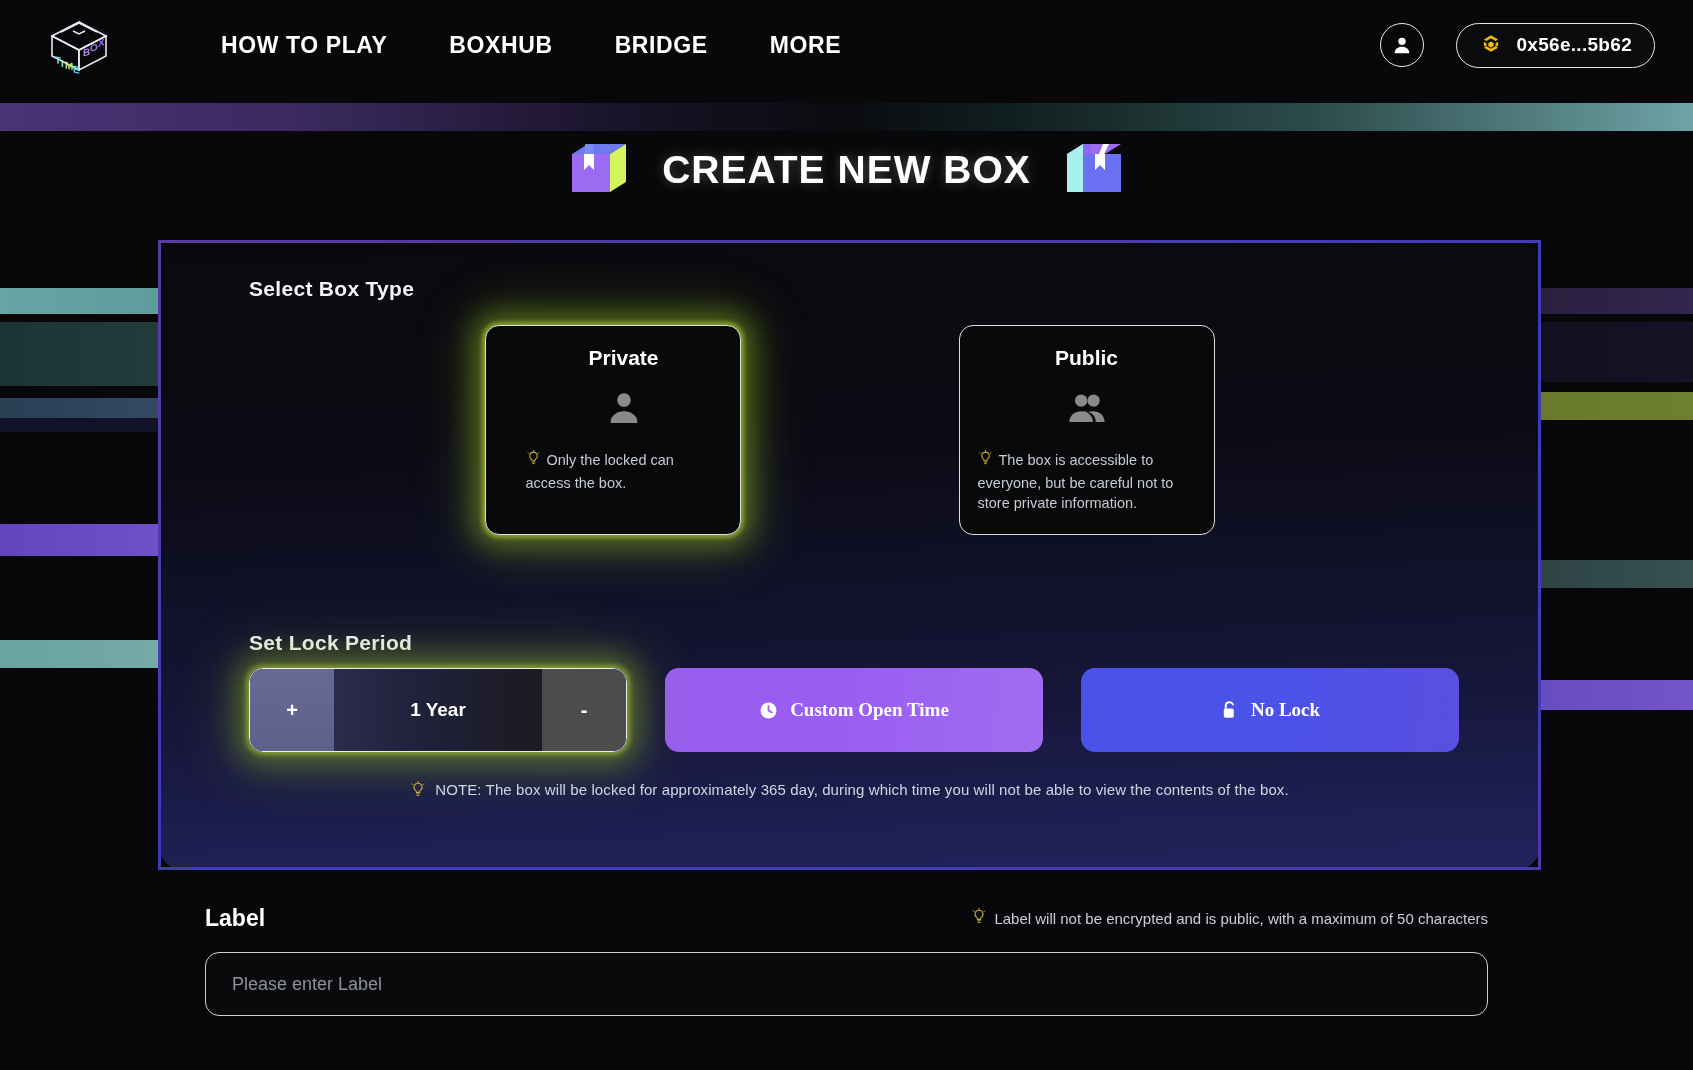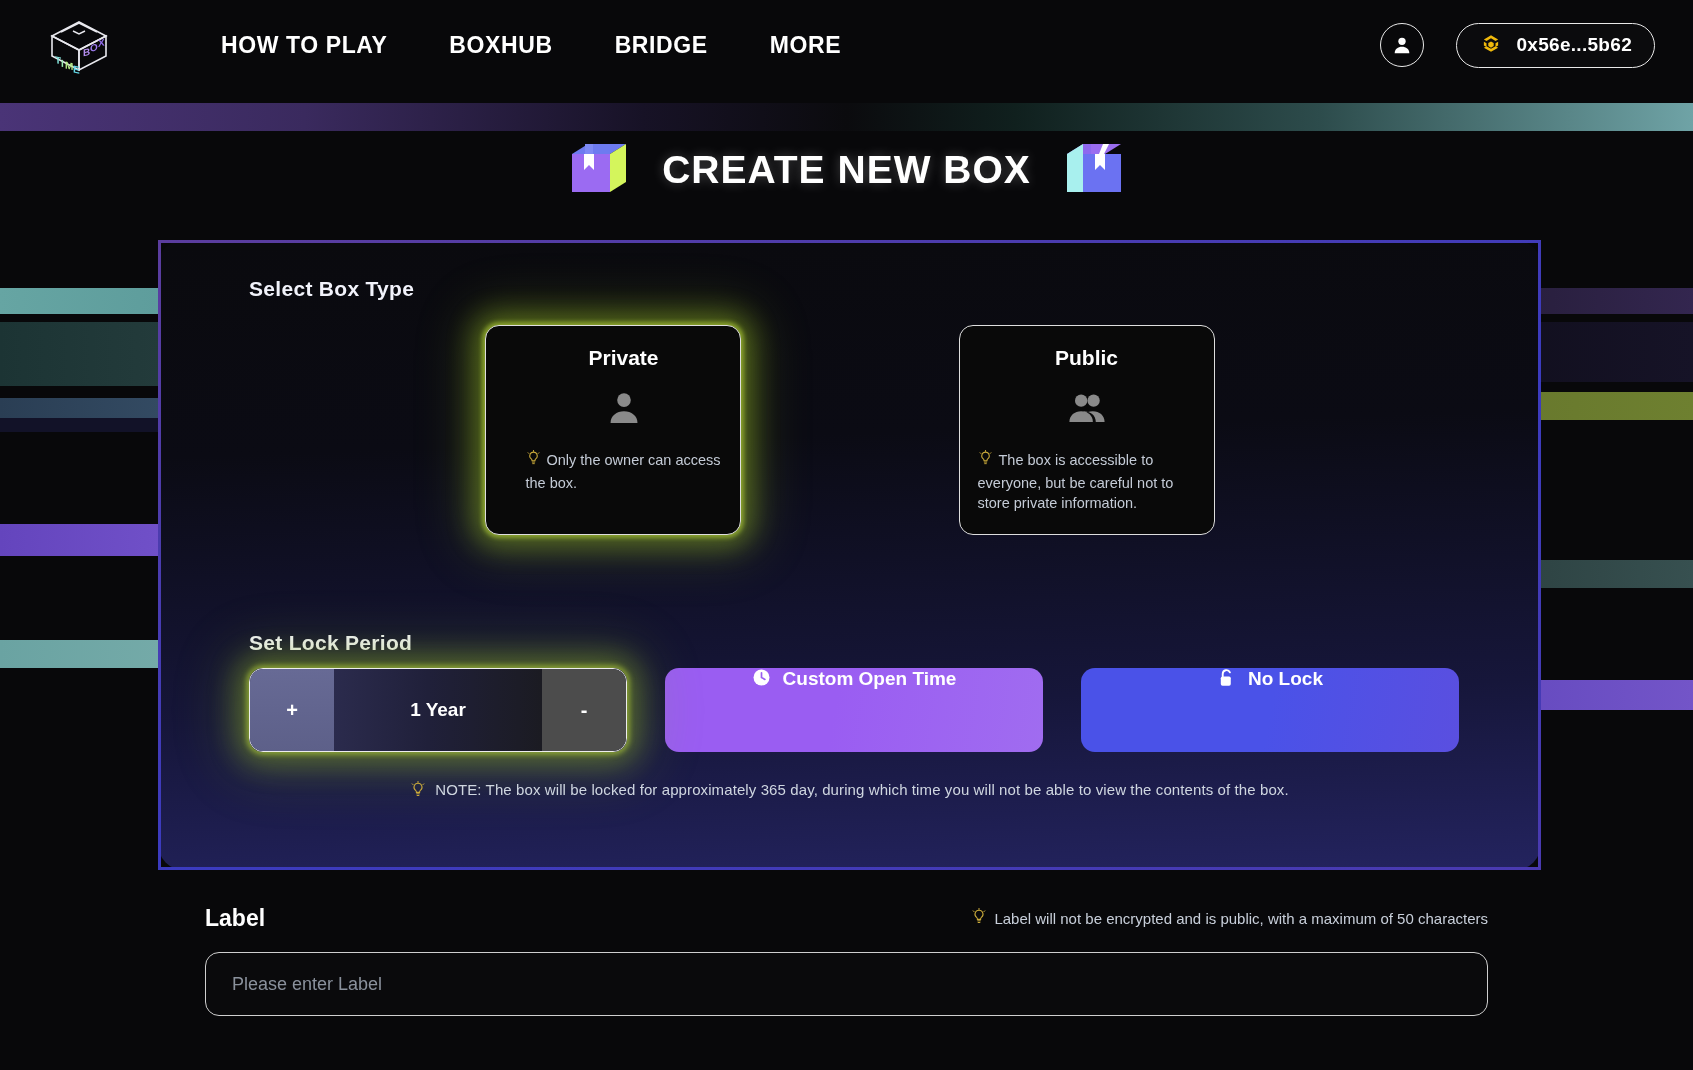--- a/index.html
+++ b/index.html
@@ -252,7 +252,7 @@
                 <rect x="6.7" y="14" width="2.6" height="1" fill="#c9a93a"></rect>
                 <path d="M8 .2v1.3M2.2 2.8l.9.9M13.8 2.8l-.9.9" stroke="#c9a93a" stroke-width="1" stroke-linecap="round"></path>
               </svg>
-            </span><span>Only the owner can access the box.</span>
+            </span><span>Only the locked can access the box.</span>
           </div>
         </div>
 

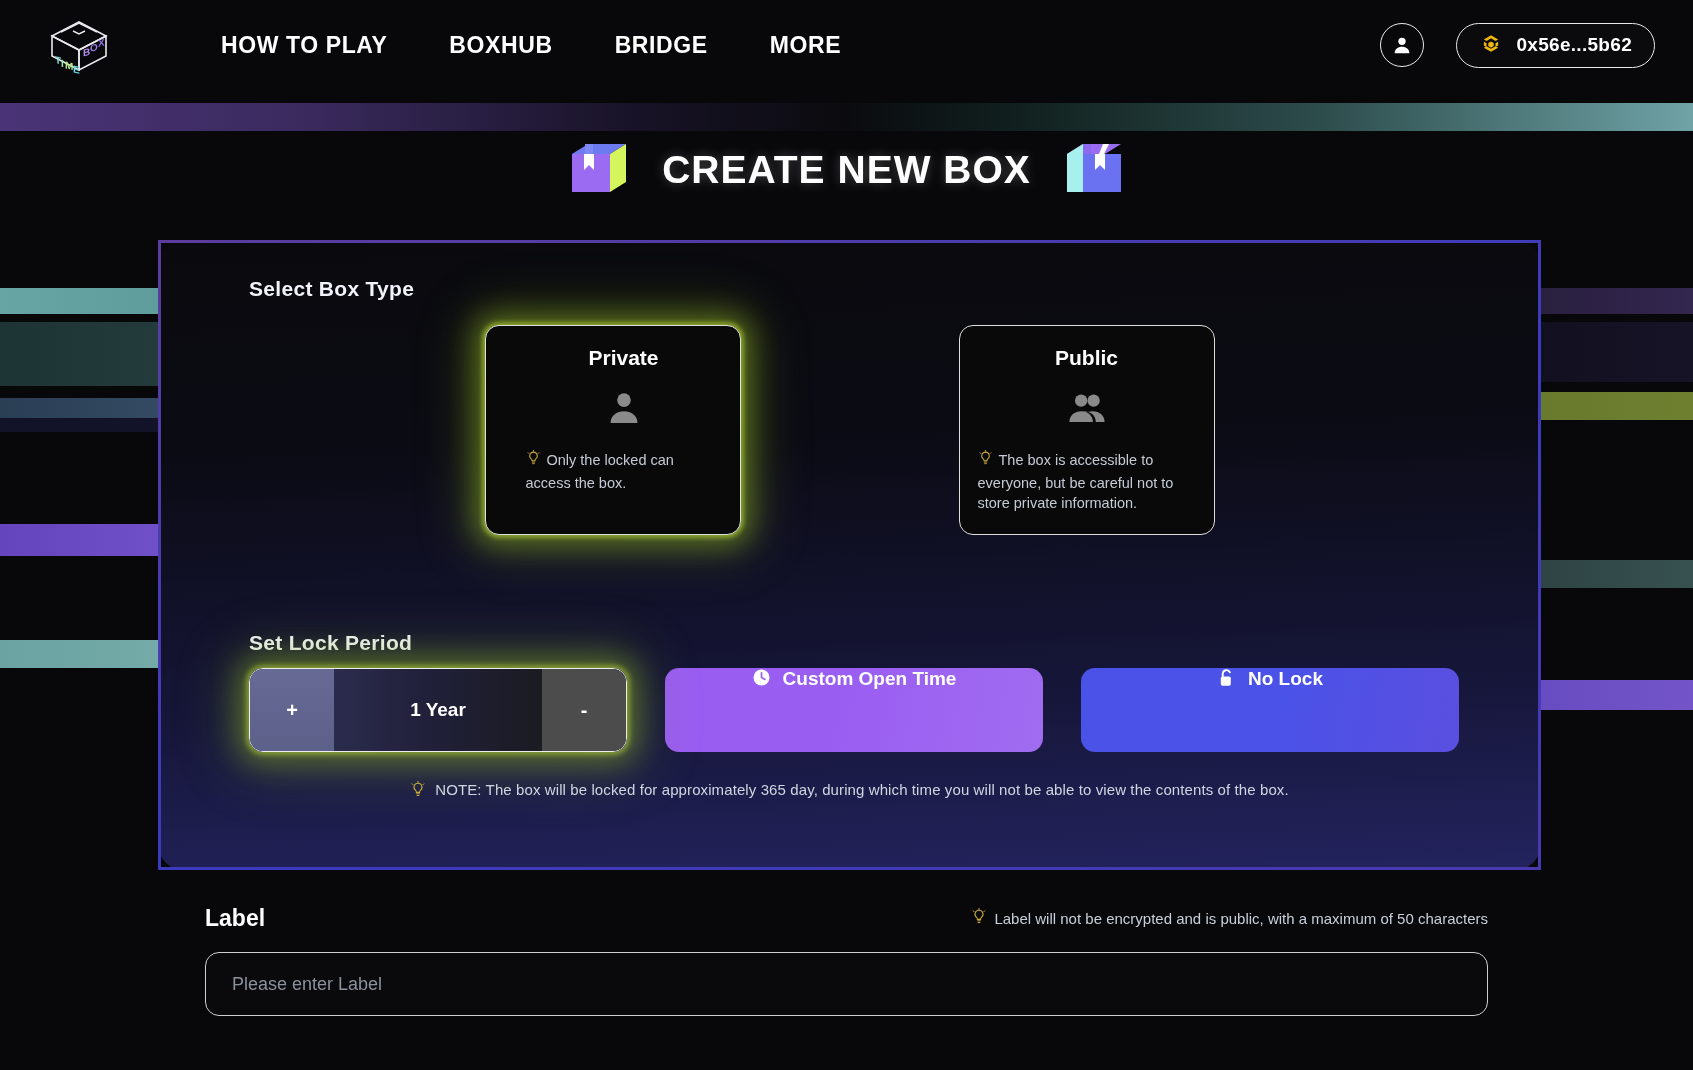--- a/index.html
+++ b/index.html
@@ -108,8 +108,8 @@
   }
   .pill-btn {
     width: 378px; height: 84px; border-radius: 14px;
-    display: flex; justify-content: center; gap: 12px;
-    color: #ffffff; font-size: 19px; font-weight: bold; cursor: pointer; border: none;
+    display: flex; align-items: center; justify-content: center; gap: 12px;
+    color: #ffffff; font-size: 19px; font-weight: bold; cursor: pointer; border: none; font-family: Liberation Serif, serif;
   }
   .btn-custom { background: linear-gradient(100deg,#9a5df2 0%,#9a5df2 45%,#a06cf0 100%); }
   .btn-nolock { background: linear-gradient(100deg,#4a52e8 0%,#4a52e8 50%,#5a4fe0 100%); }

